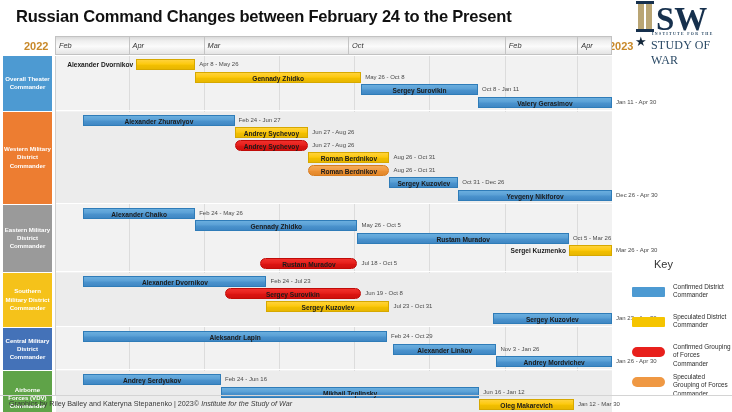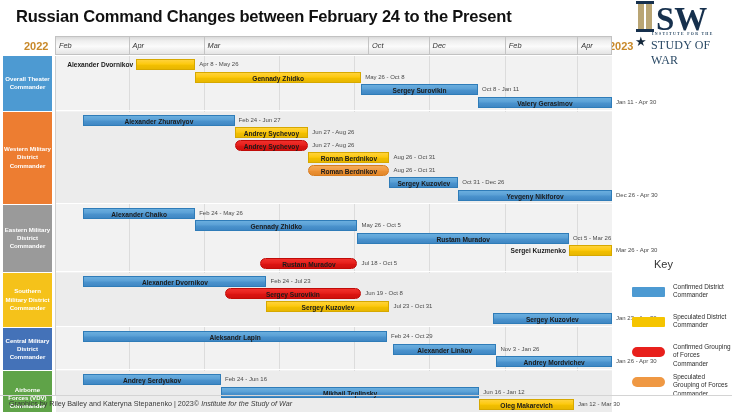--- a/index.html
+++ b/index.html
@@ -148,7 +148,7 @@
       <div class="tick" style="left: 147.55px; width: 409.45px;">
         <span>Mar</span>
       </div>
-      <div class="tick" style="left: 312px; width: 259.442px; align-items: center;">
+      <div class="tick" style="left: 292px; width: 259.442px; align-items: center;">
         <span>Oct</span>
       </div>
       <div class="tick" style="left: 372.563px; width: 184.437px;">

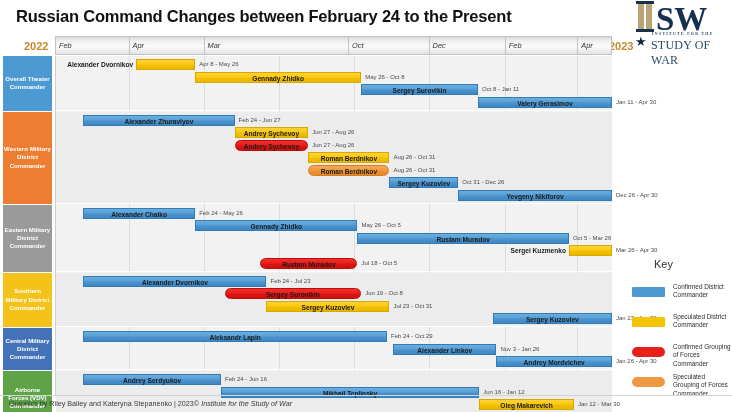--- a/index.html
+++ b/index.html
@@ -150,9 +150,6 @@
       </div>
       <div class="tick" style="left: 292px; width: 259.442px; align-items: center;">
         <span>Oct</span>
-      </div>
-      <div class="tick" style="left: 372.563px; width: 184.437px;">
-        <span>Dec</span>
       </div>
       <div class="tick" style="left: 448.797px; width: 108.203px;">
         <span>Feb</span>

